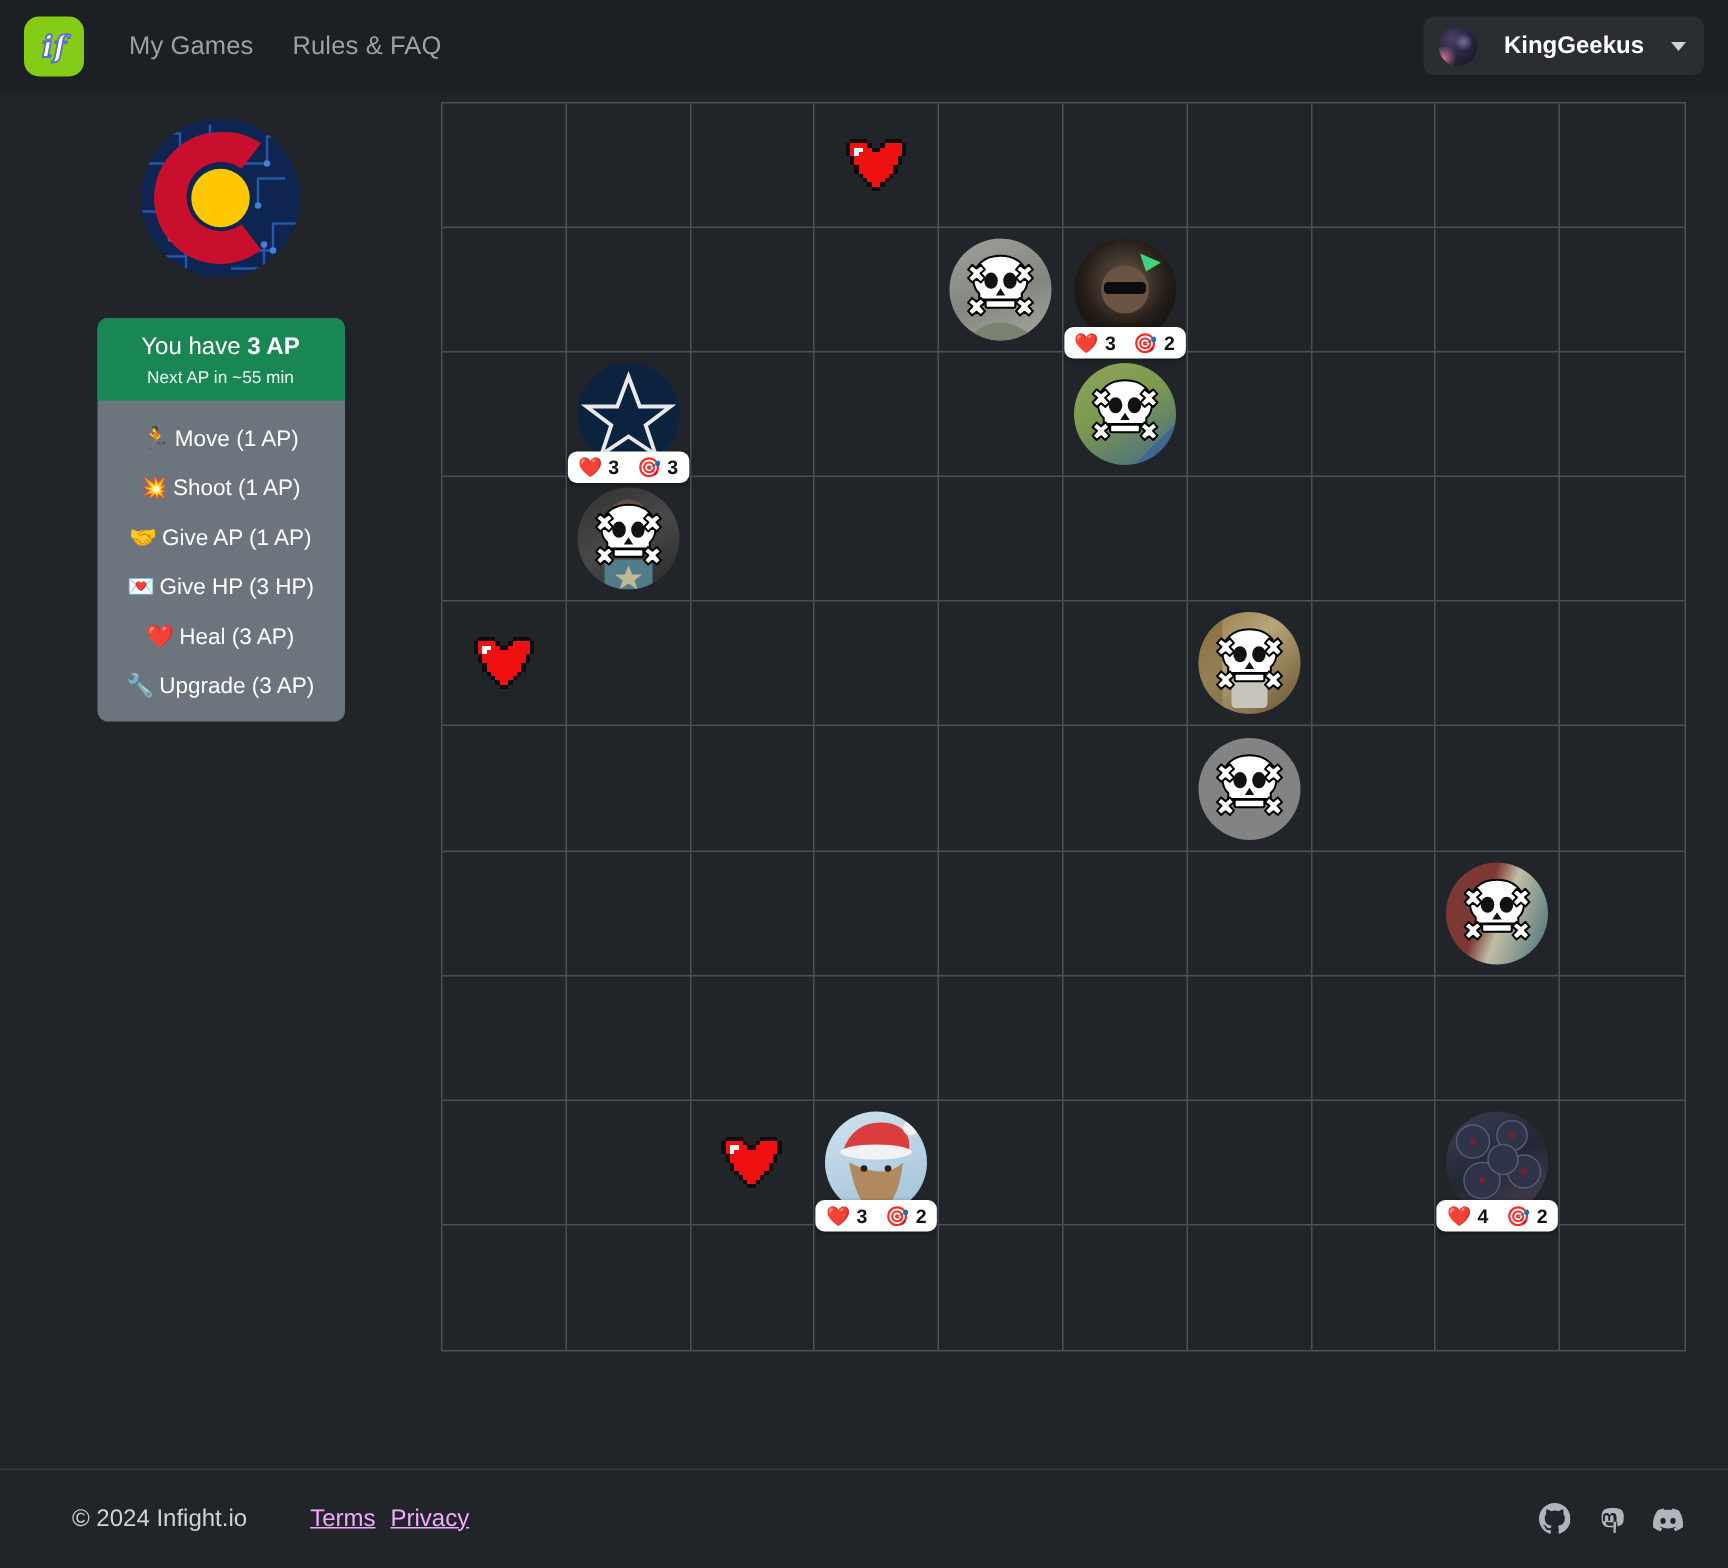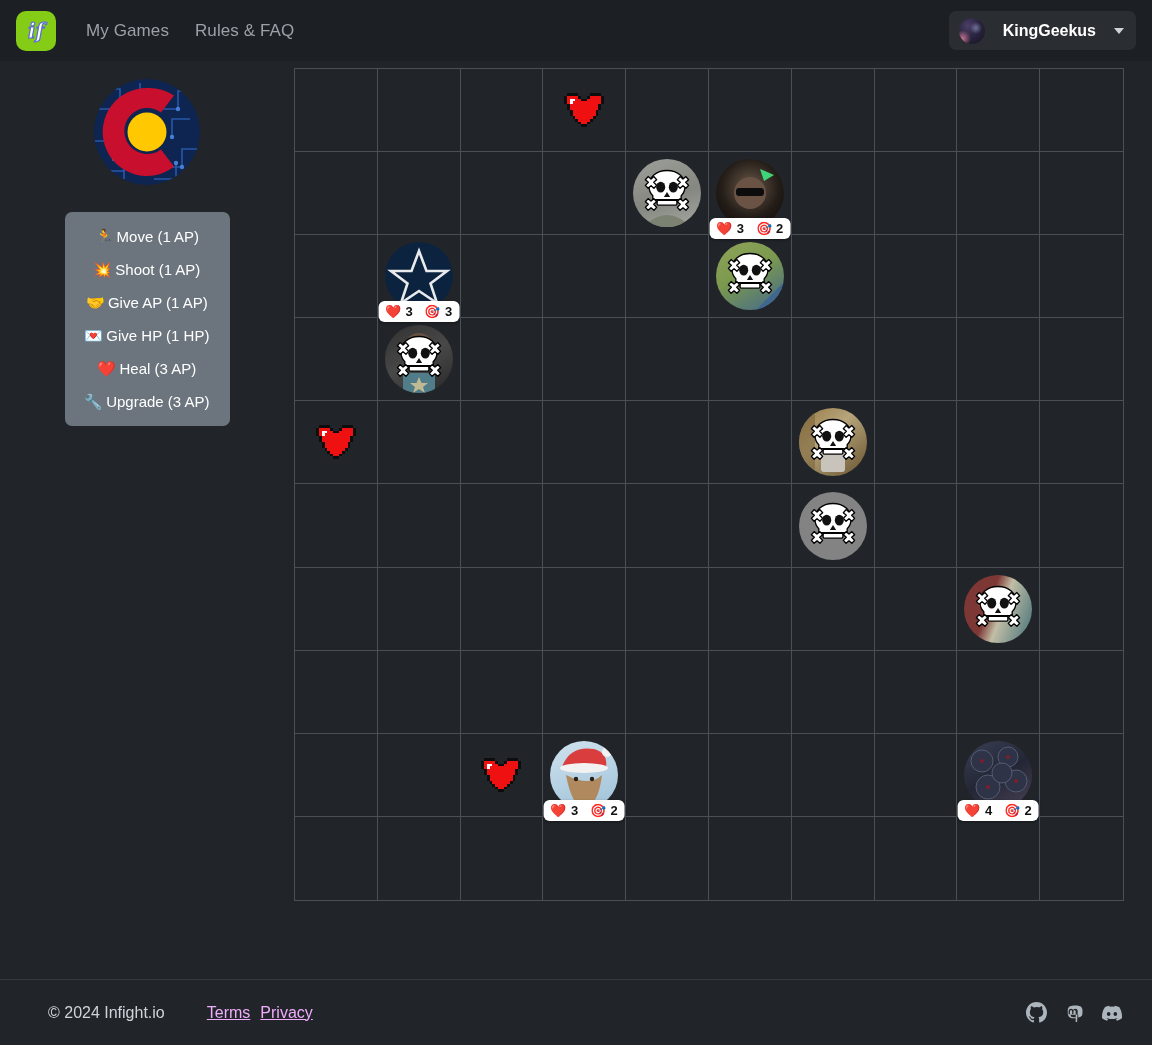--- a/index.html
+++ b/index.html
@@ -238,6 +238,10 @@
       </div>
 
       <div class="action-panel">
+        <div class="ap-header">
+          <div class="ap-have"><span>You have </span><b>3 AP</b></div>
+          <div class="ap-next">Next AP in ~55 min</div>
+        </div>
         <div class="ap-list">
           <div class="ap-item">
             <span class="emoji">🏃</span><span>Move (1 AP)</span>

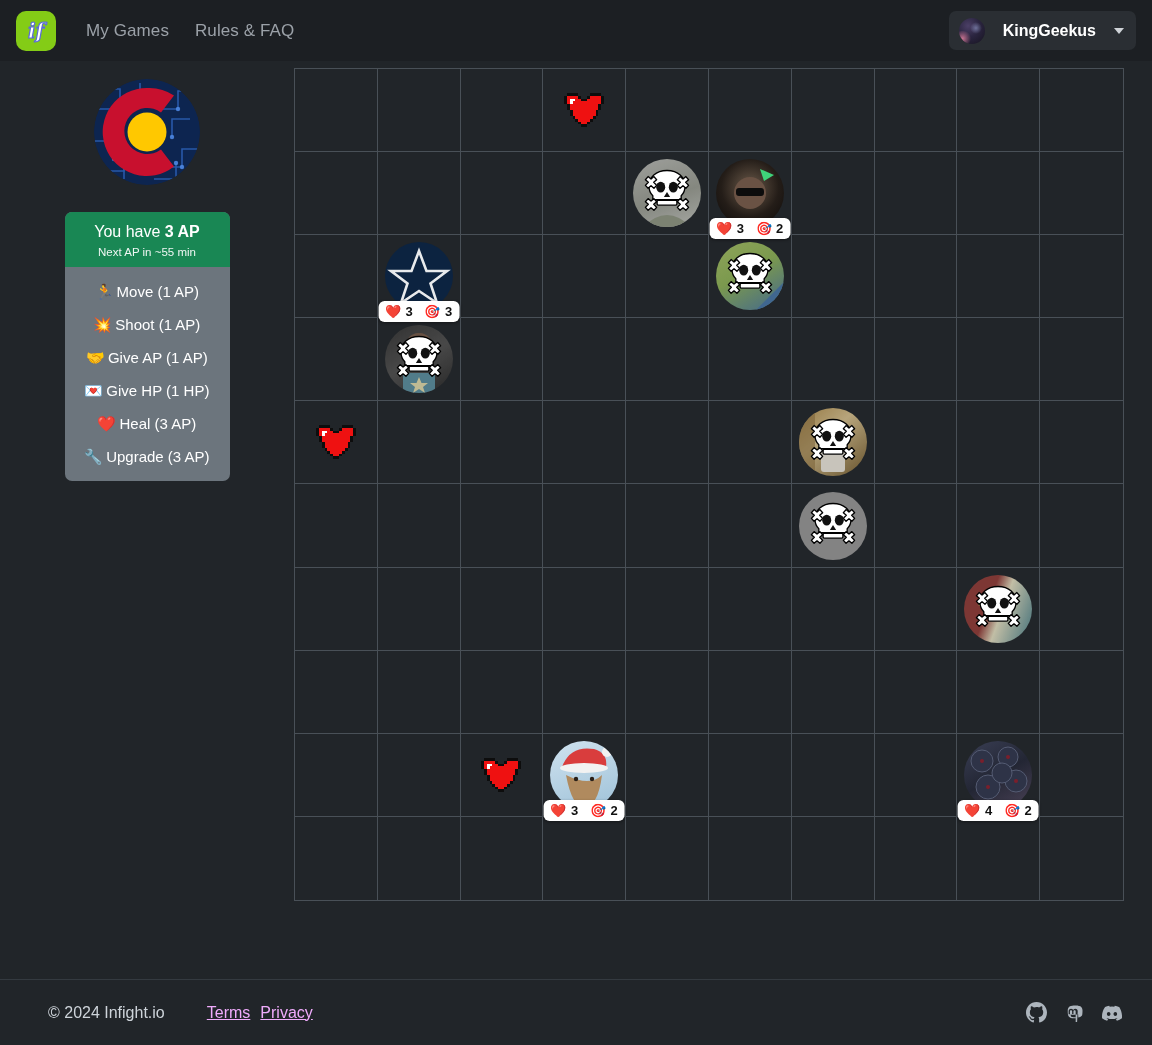--- a/index.html
+++ b/index.html
@@ -253,7 +253,7 @@
             <span class="emoji">🤝</span><span>Give AP (1 AP)</span>
           </div>
           <div class="ap-item">
-            <span class="emoji">💌</span><span>Give HP (1 HP)</span>
+            <span class="emoji">💌</span><span>Give HP (3 HP)</span>
           </div>
           <div class="ap-item">
             <span class="emoji">❤️</span><span>Heal (3 AP)</span>

